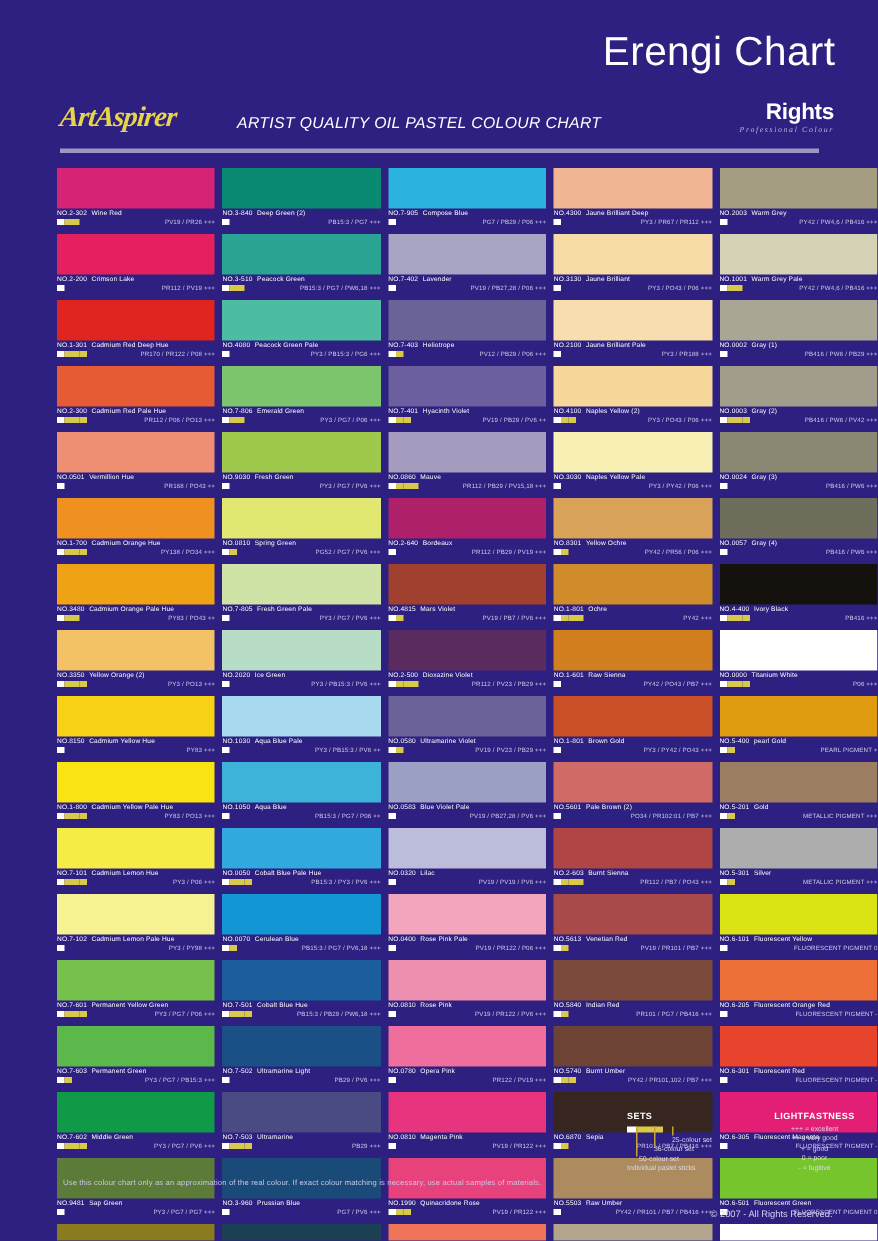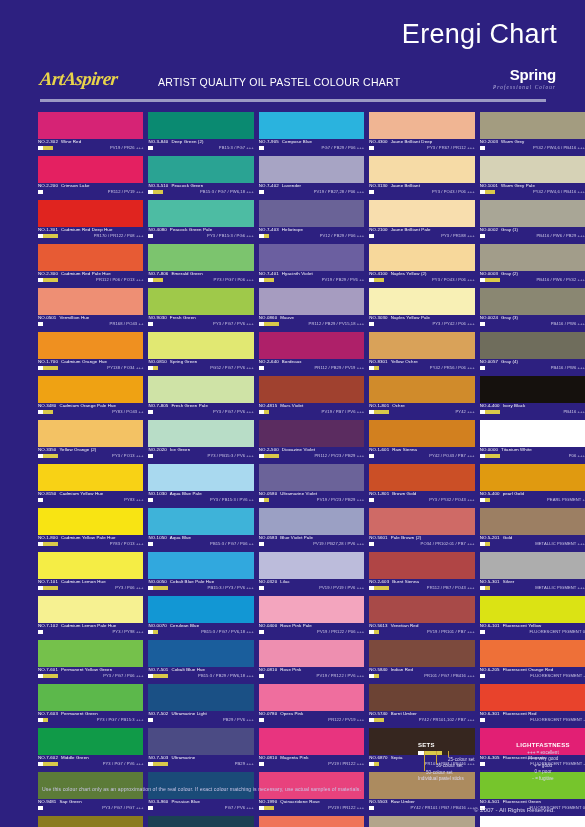--- a/index.html
+++ b/index.html
@@ -29,7 +29,7 @@
   }
   #subtitle {
     position: absolute; left: 158px; top: 76px;
-    color: #ffffff; font-size: 10.5px; letter-spacing: .25px;
+    color: #ffffff; font-size: 10.5px; letter-spacing: .25px; font-style: italic;
   }
   #maker-name {
     position: absolute; right: 29px; top: 66px;

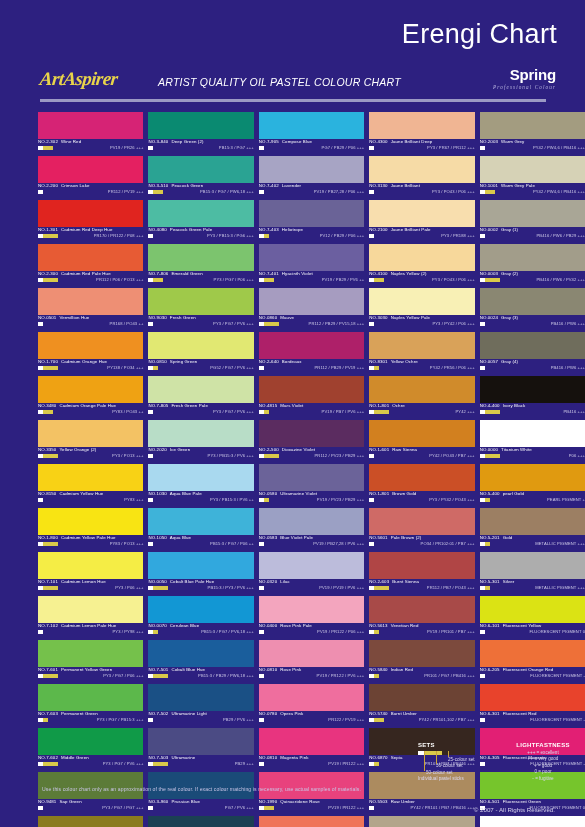--- a/index.html
+++ b/index.html
@@ -120,7 +120,7 @@
     <div id="chart-title">Erengi Chart</div>
     <div id="brand-logo">ArtAspirer</div>
     <div id="subtitle">ARTIST QUALITY OIL PASTEL COLOUR CHART</div>
-    <div id="maker-name">Spring</div>
+    <div id="maker-name">Rights</div>
     <div id="maker-tag">Professional Colour</div>
     <div id="header-rule"></div>
   </div>

